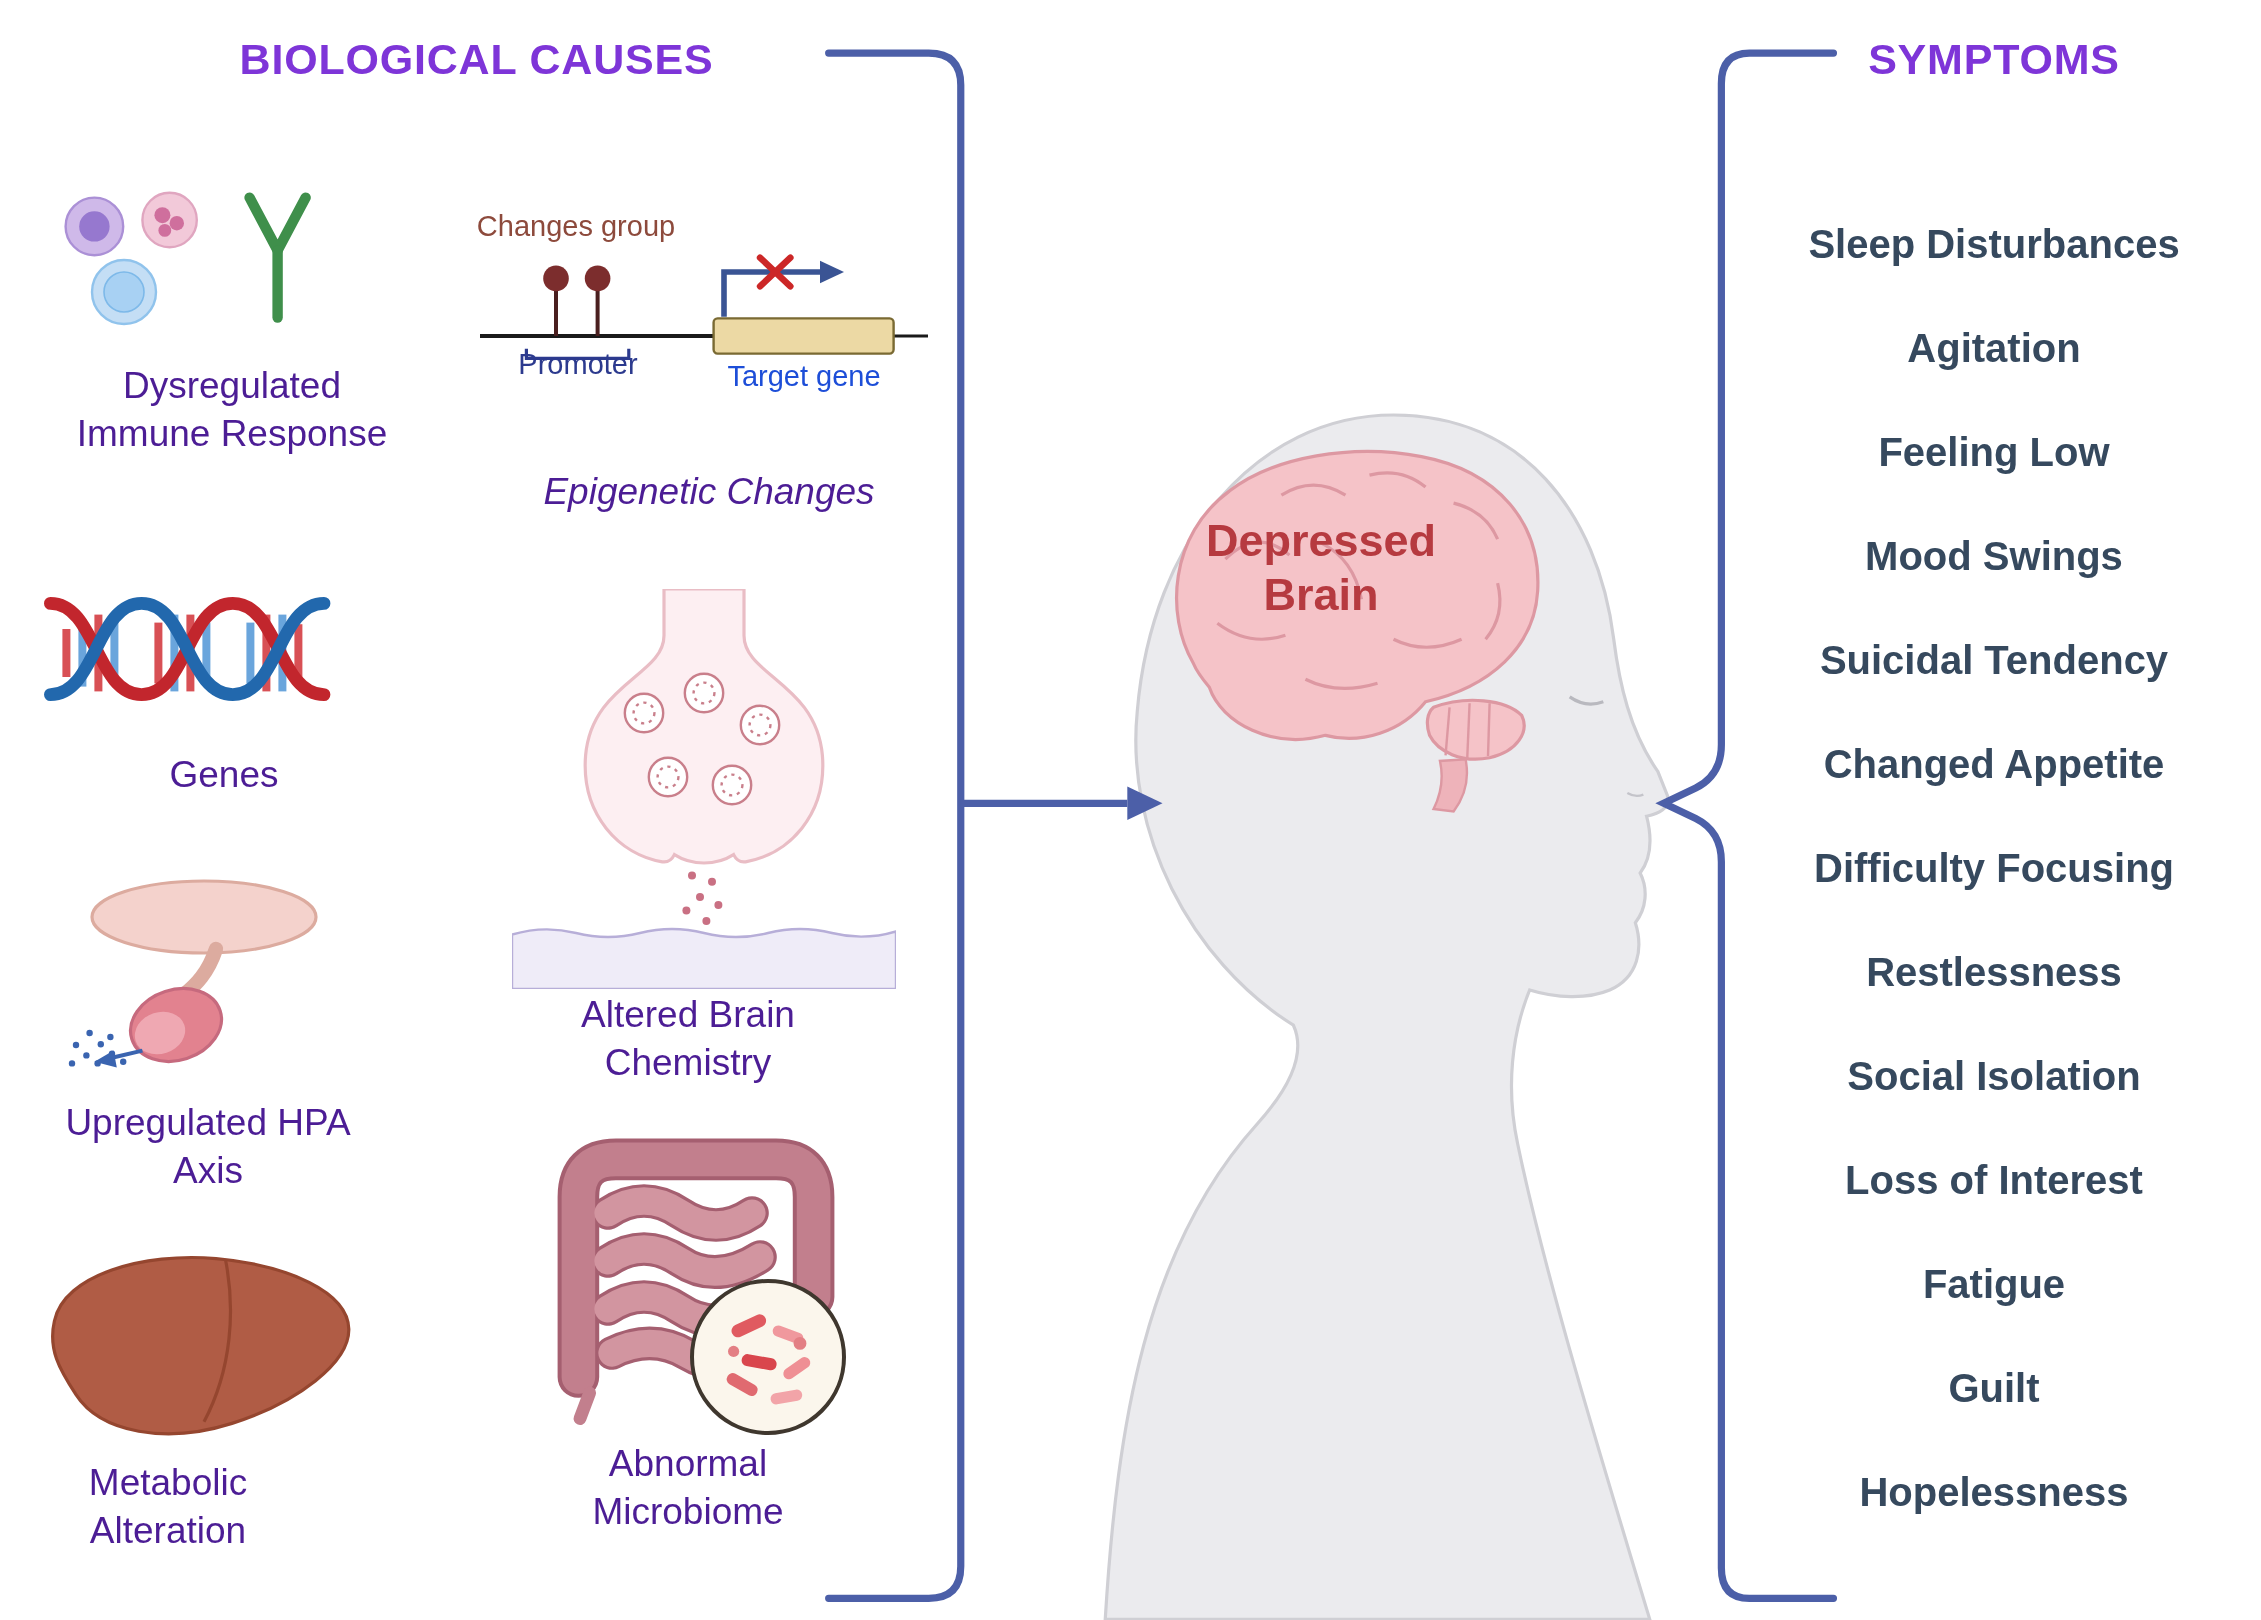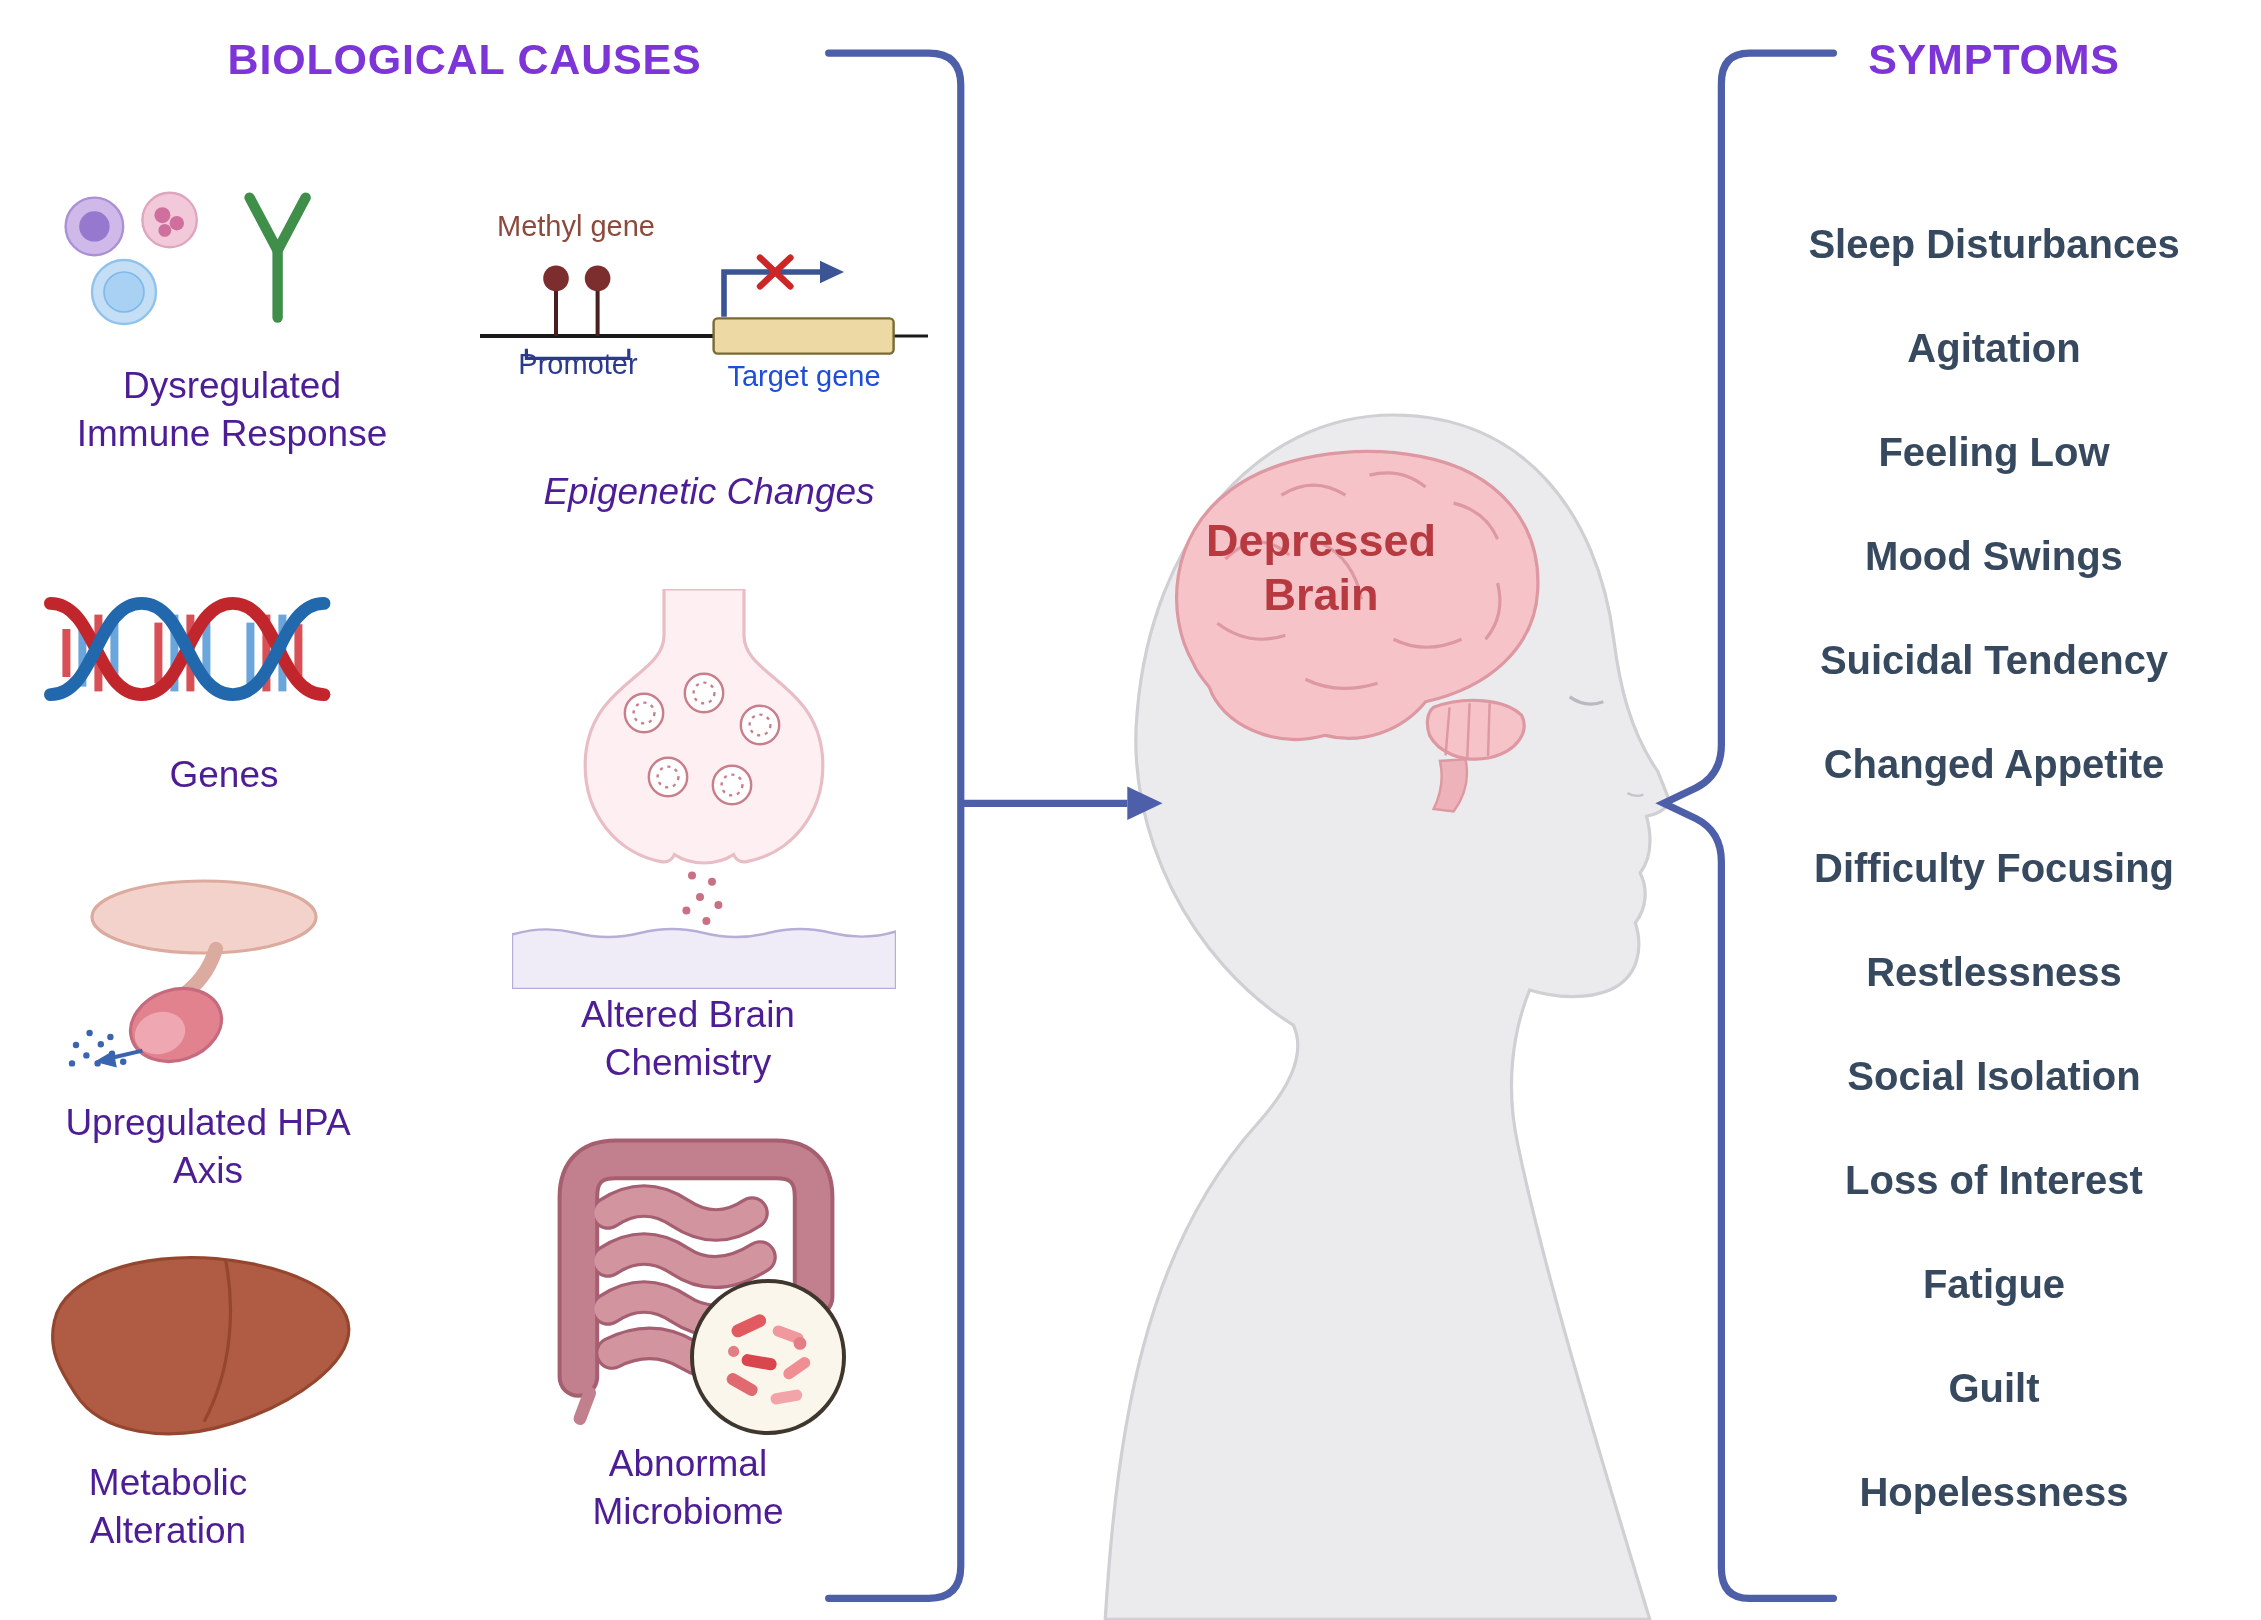--- a/index.html
+++ b/index.html
@@ -11,7 +11,7 @@
     position:absolute;font-weight:bold;font-size:43px;letter-spacing:0.8px;
     color:var(--heading-purple,#7e35d8);text-align:center;
   }
-  .causes-heading{left:144px;top:35px;width:641px;}
+  .causes-heading{left:156px;top:35px;width:641px;}
   .symptoms-heading{left:1754px;top:35px;width:480px;}
 
   .cause-label{

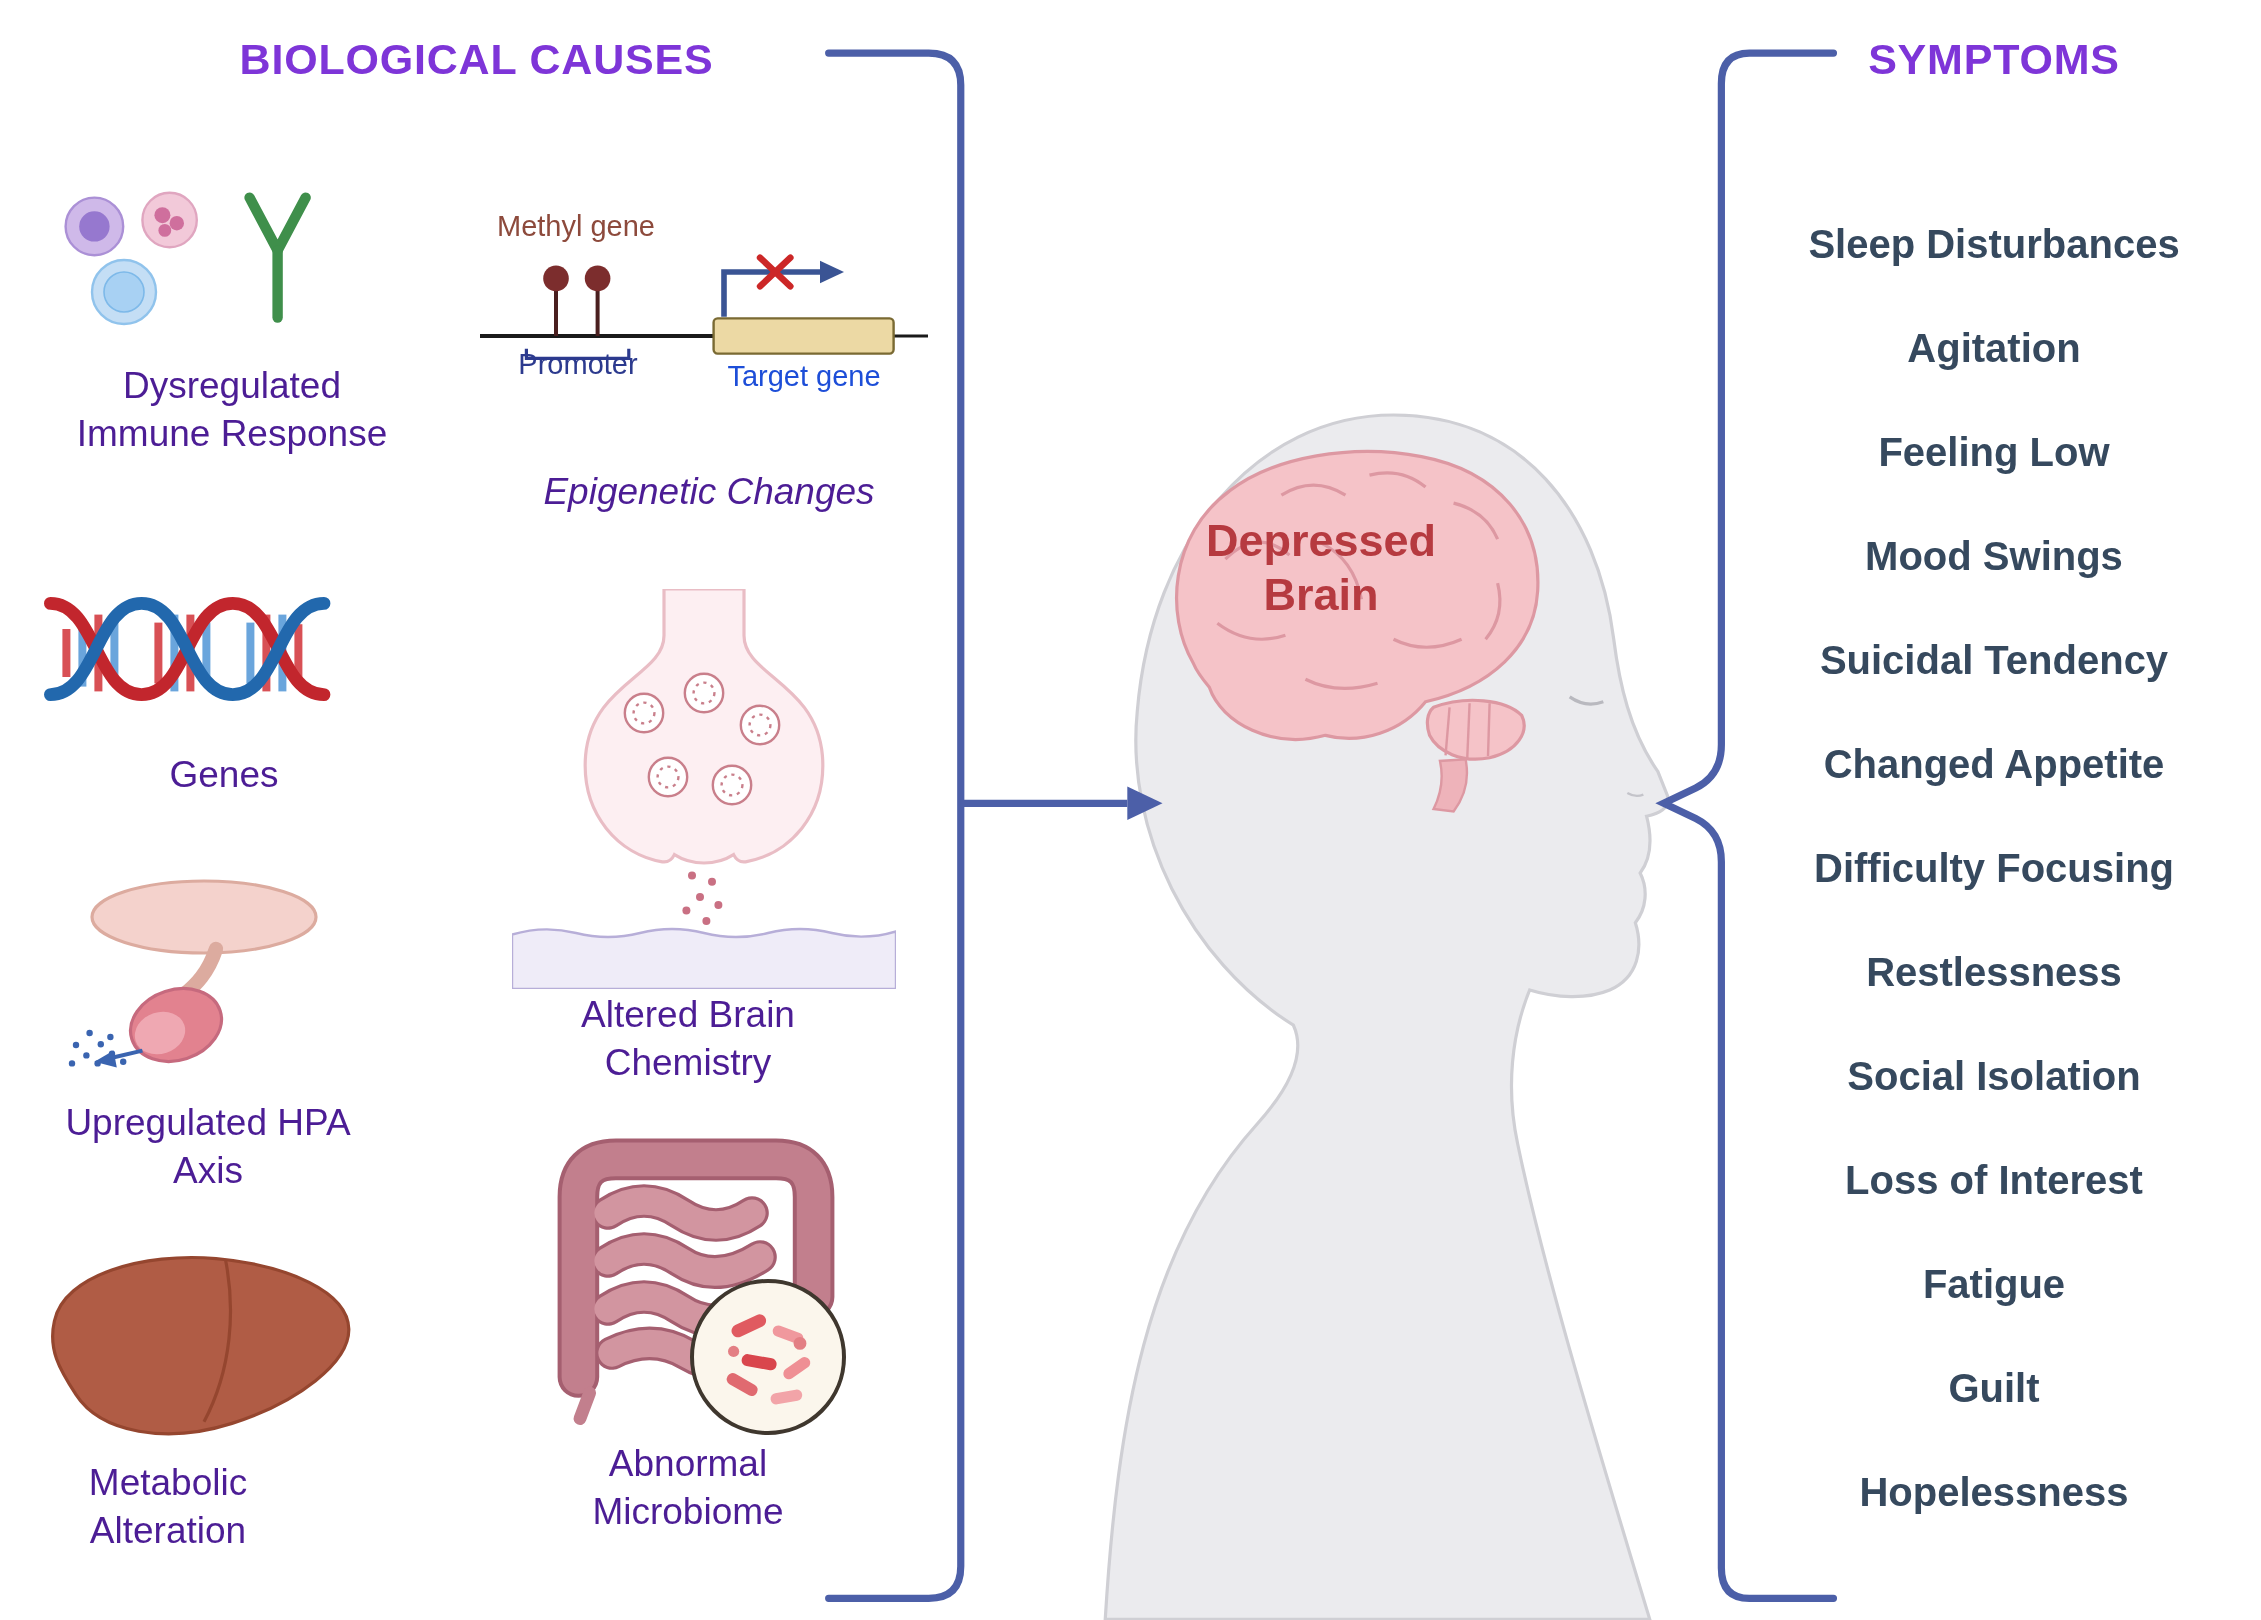--- a/index.html
+++ b/index.html
@@ -89,7 +89,7 @@
       <line x1="388" y1="22" x2="350" y2="58"></line>
     </g>
   </svg>
-  <div class="sub-label lbl-methyl">Methyl gene</div>
+  <div class="sub-label lbl-methyl">Changes group</div>
   <div class="sub-label lbl-promoter">Promoter</div>
   <div class="sub-label lbl-targetgene">Target gene</div>
   <div class="cause-label lbl-epigenetic">Epigenetic Changes</div>

